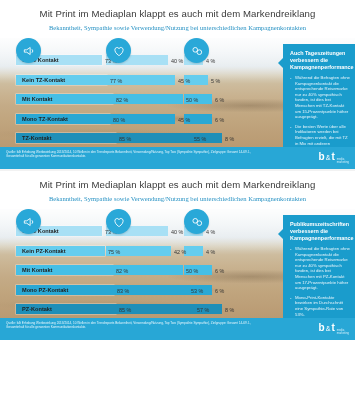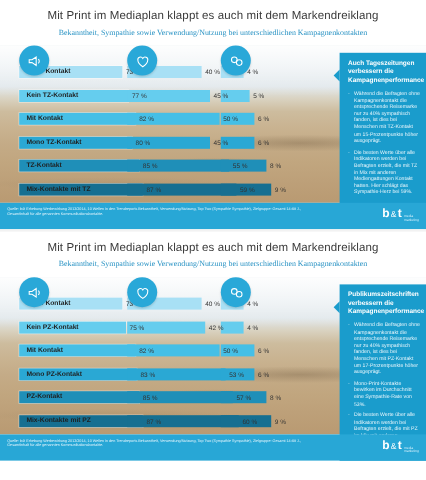--- a/index.html
+++ b/index.html
@@ -6,7 +6,7 @@
   html,body { width:355px; height:400px; background:#ffffff; overflow:hidden; }
   body { font-family:"Liberation Sans", sans-serif; }
 
-  .deck { width:355px; height:384px; display:flex; flex-direction:column; gap:2px; background:#f2f2f2; }
+  .deck { width:355px; height:340px; display:flex; flex-direction:column; gap:2px; background:#f2f2f2; }
 
   .slide { position:relative; width:355px; height:199px; background:#ffffff; overflow:hidden; }
 

